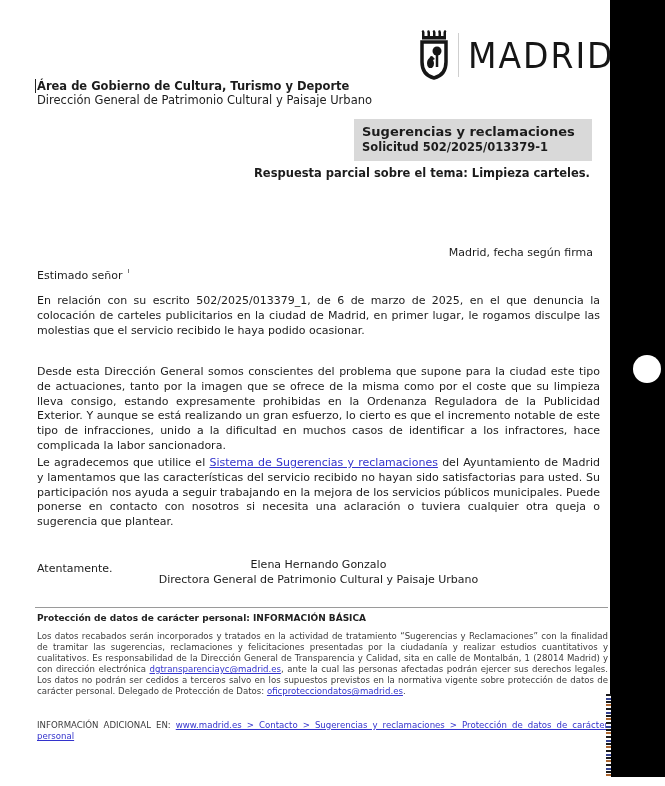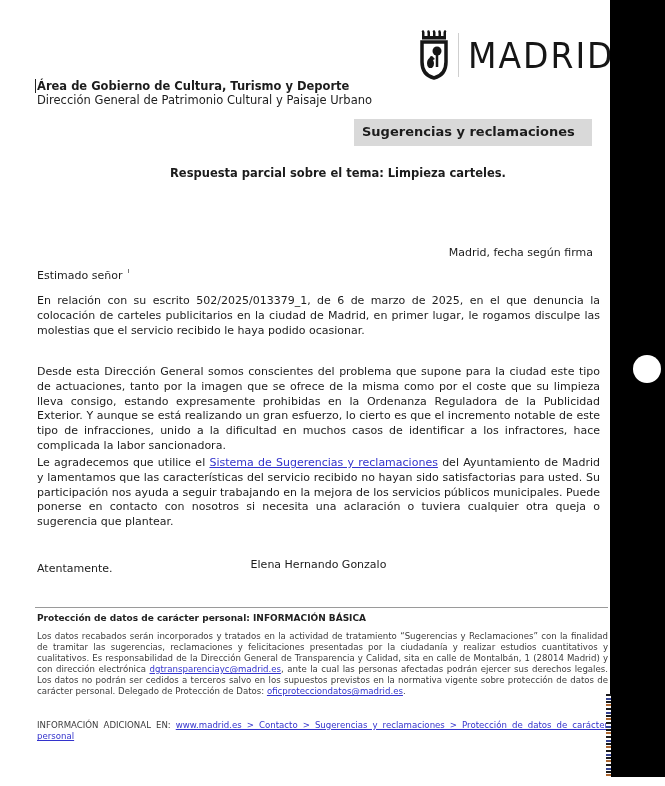--- a/index.html
+++ b/index.html
@@ -100,6 +100,7 @@
 
   <div class="subject-box">
     <div class="l1">Sugerencias y reclamaciones</div>
+    <div class="l2">Solicitud 502/2025/013379-1</div>
   </div>
   <div class="subject-line">Respuesta parcial sobre el tema: Limpieza carteles.</div>
 

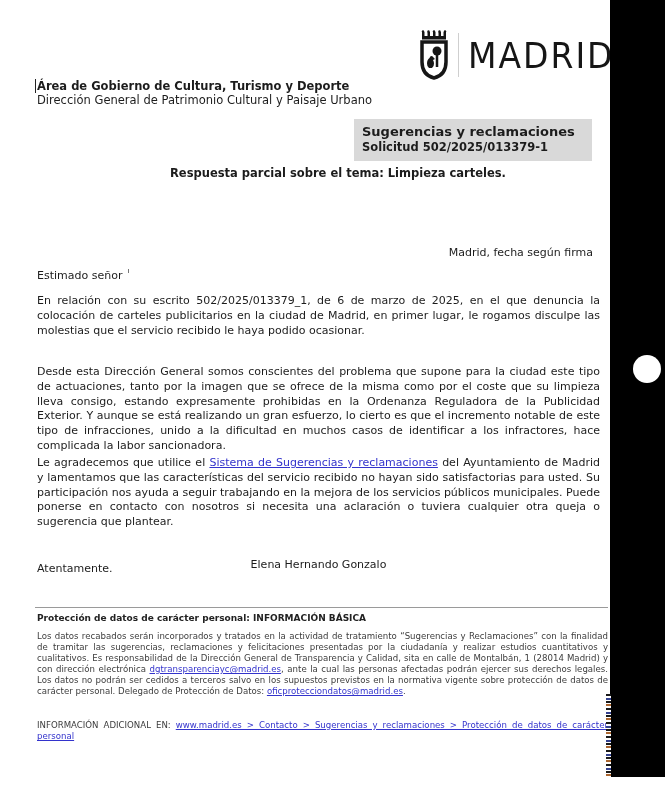--- a/index.html
+++ b/index.html
@@ -24,7 +24,7 @@
   .subject-box .l1{font-size:13px;font-weight:bold;line-height:16px;}
   .subject-box .l2{font-size:11.5px;font-weight:bold;line-height:15px;}
   .subject-line{
-    position:absolute;top:166px;right:75px;width:420px;text-align:left;
+    position:absolute;top:166px;right:75px;width:420px;text-align:right;
     font-size:11.5px;font-weight:bold;
   }
   

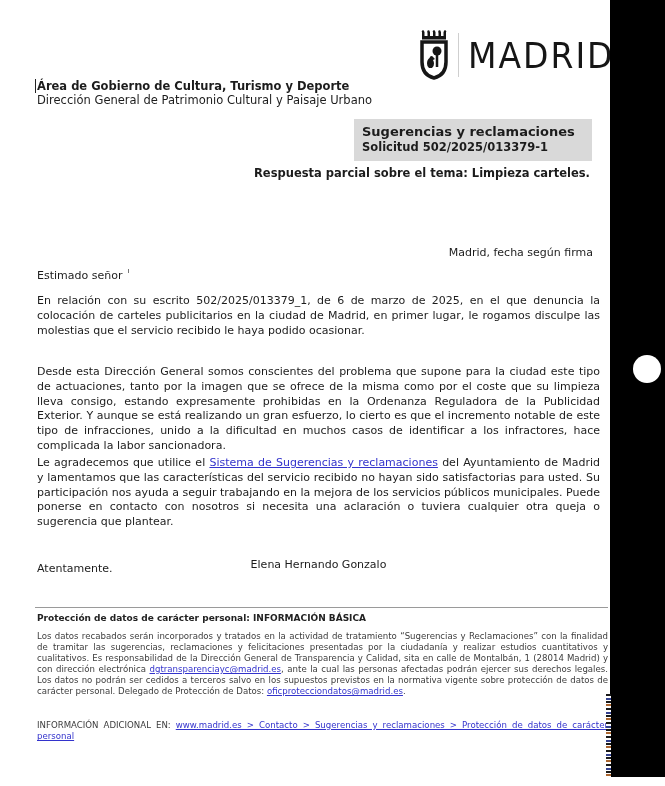--- a/index.html
+++ b/index.html
@@ -119,6 +119,7 @@
 
   <div class="signature">
     <div>Elena Hernando Gonzalo</div>
+    <div>Directora General de Patrimonio Cultural y Paisaje Urbano</div>
   </div>
 
   <div class="footer-rule"></div>

